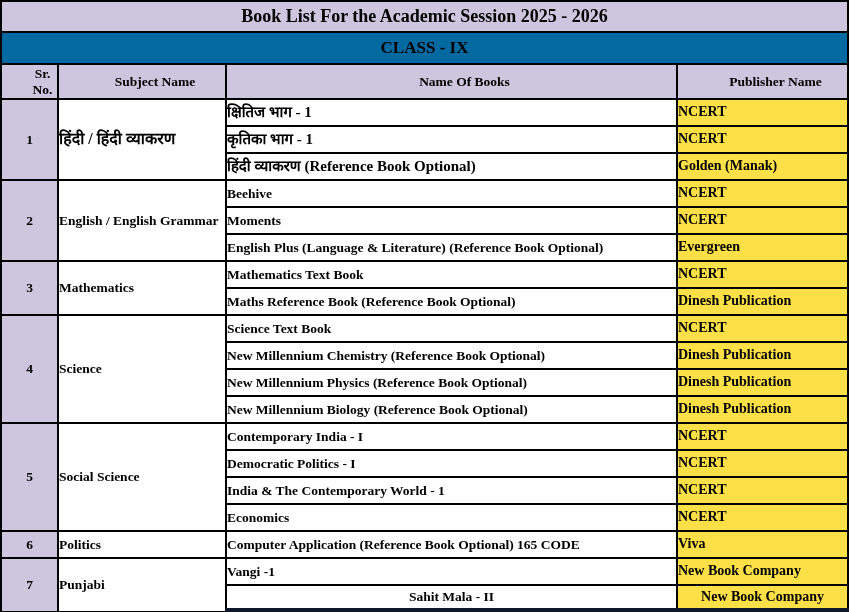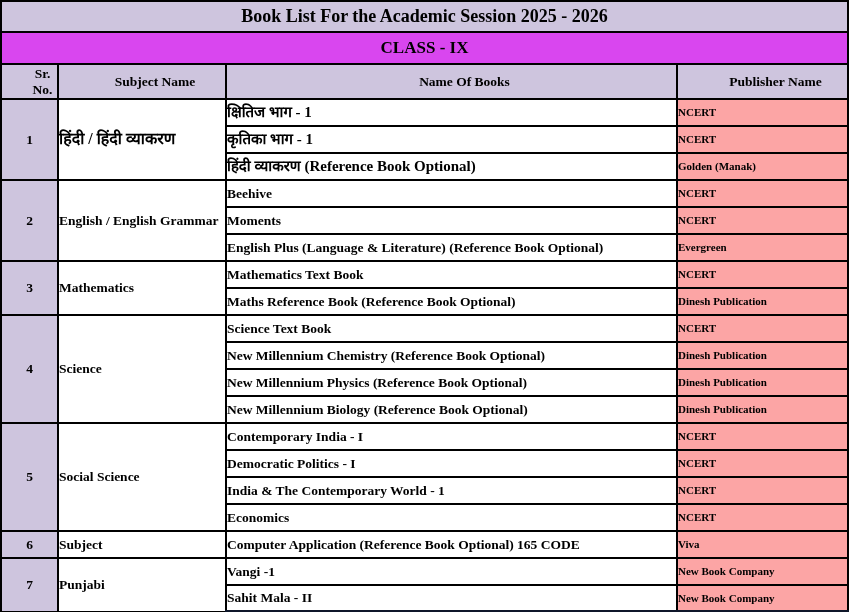--- a/index.html
+++ b/index.html
@@ -39,7 +39,7 @@
     height: 29px;
   }
   tr.class-row td {
-    background: #d946ef;
+    background: #0369a1;
     text-align: center;
     font-size: 17px;
     height: 30px;

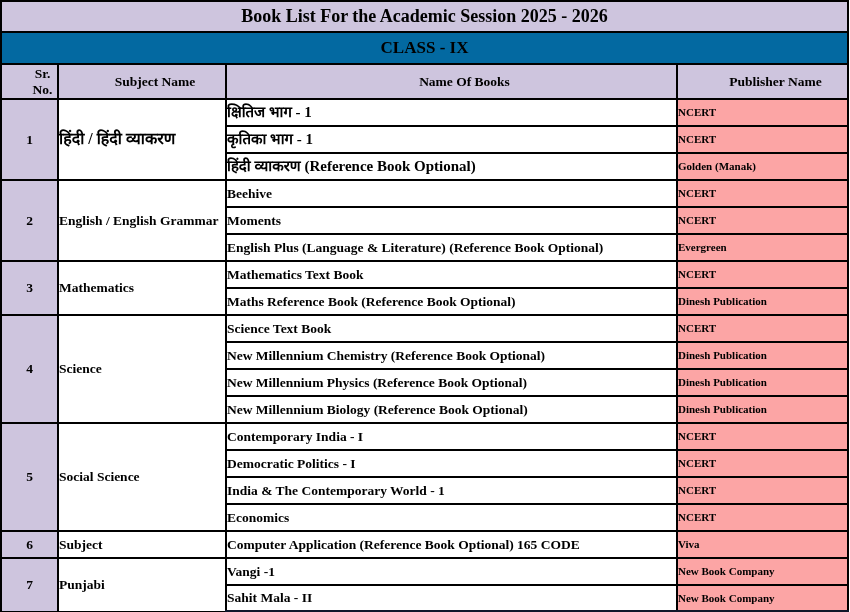--- a/index.html
+++ b/index.html
@@ -73,9 +73,9 @@
   }
   td.c-book.hindi { font-size: 15px; margin-left: 11px; }
   td.c-pub {
-    background: #fca5a5;
+    background: #fde047;
     text-align: left;
-    font-size: 11px;
+    font-size: 14px;
     padding-left: 4px;
     white-space: nowrap;
   }

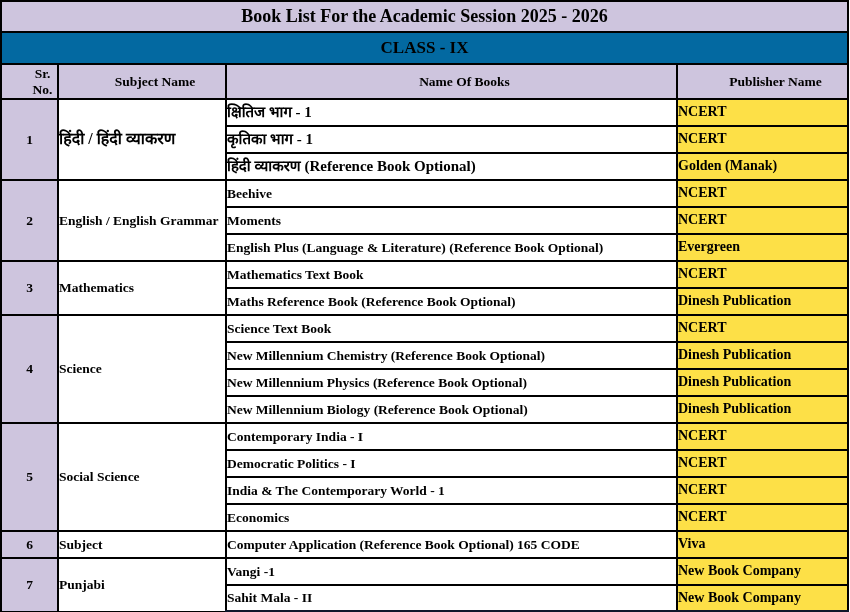--- a/index.html
+++ b/index.html
@@ -187,7 +187,7 @@
 
   <tr class="book-row">
     <td class="c-sr">6</td>
-    <td class="c-subject">Subject</td>
+    <td class="c-subject">Politics</td>
     <td class="c-book">Computer Application (Reference Book Optional) 165 CODE</td>
     <td class="c-pub">Viva</td>
   </tr>

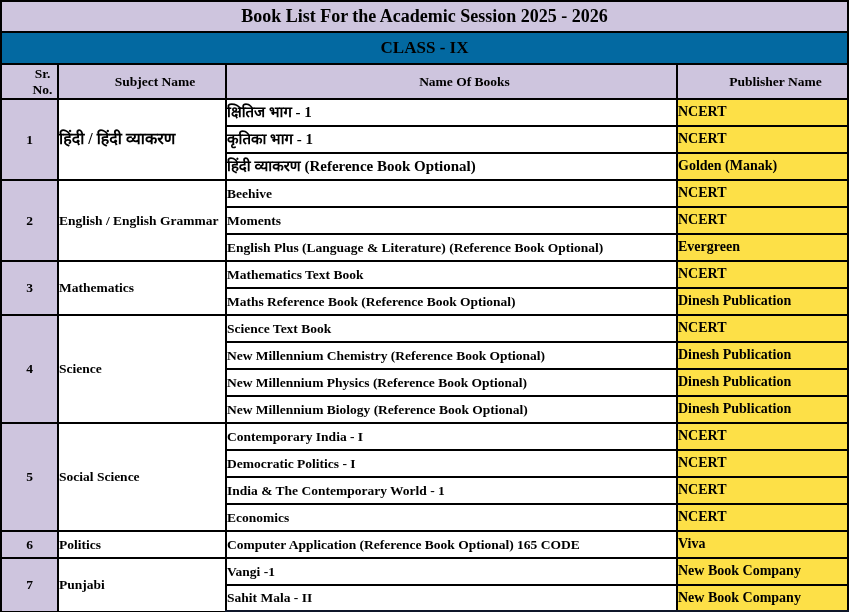--- a/index.html
+++ b/index.html
@@ -79,7 +79,7 @@
     padding-left: 4px;
     white-space: nowrap;
   }
-  tr.last-row td { border-bottom: 4px solid #0f172a; }
+  tr.last-row td { border-bottom: 8px solid #0f172a; text-align: center; }
 </style>
 </head>
 <body>

